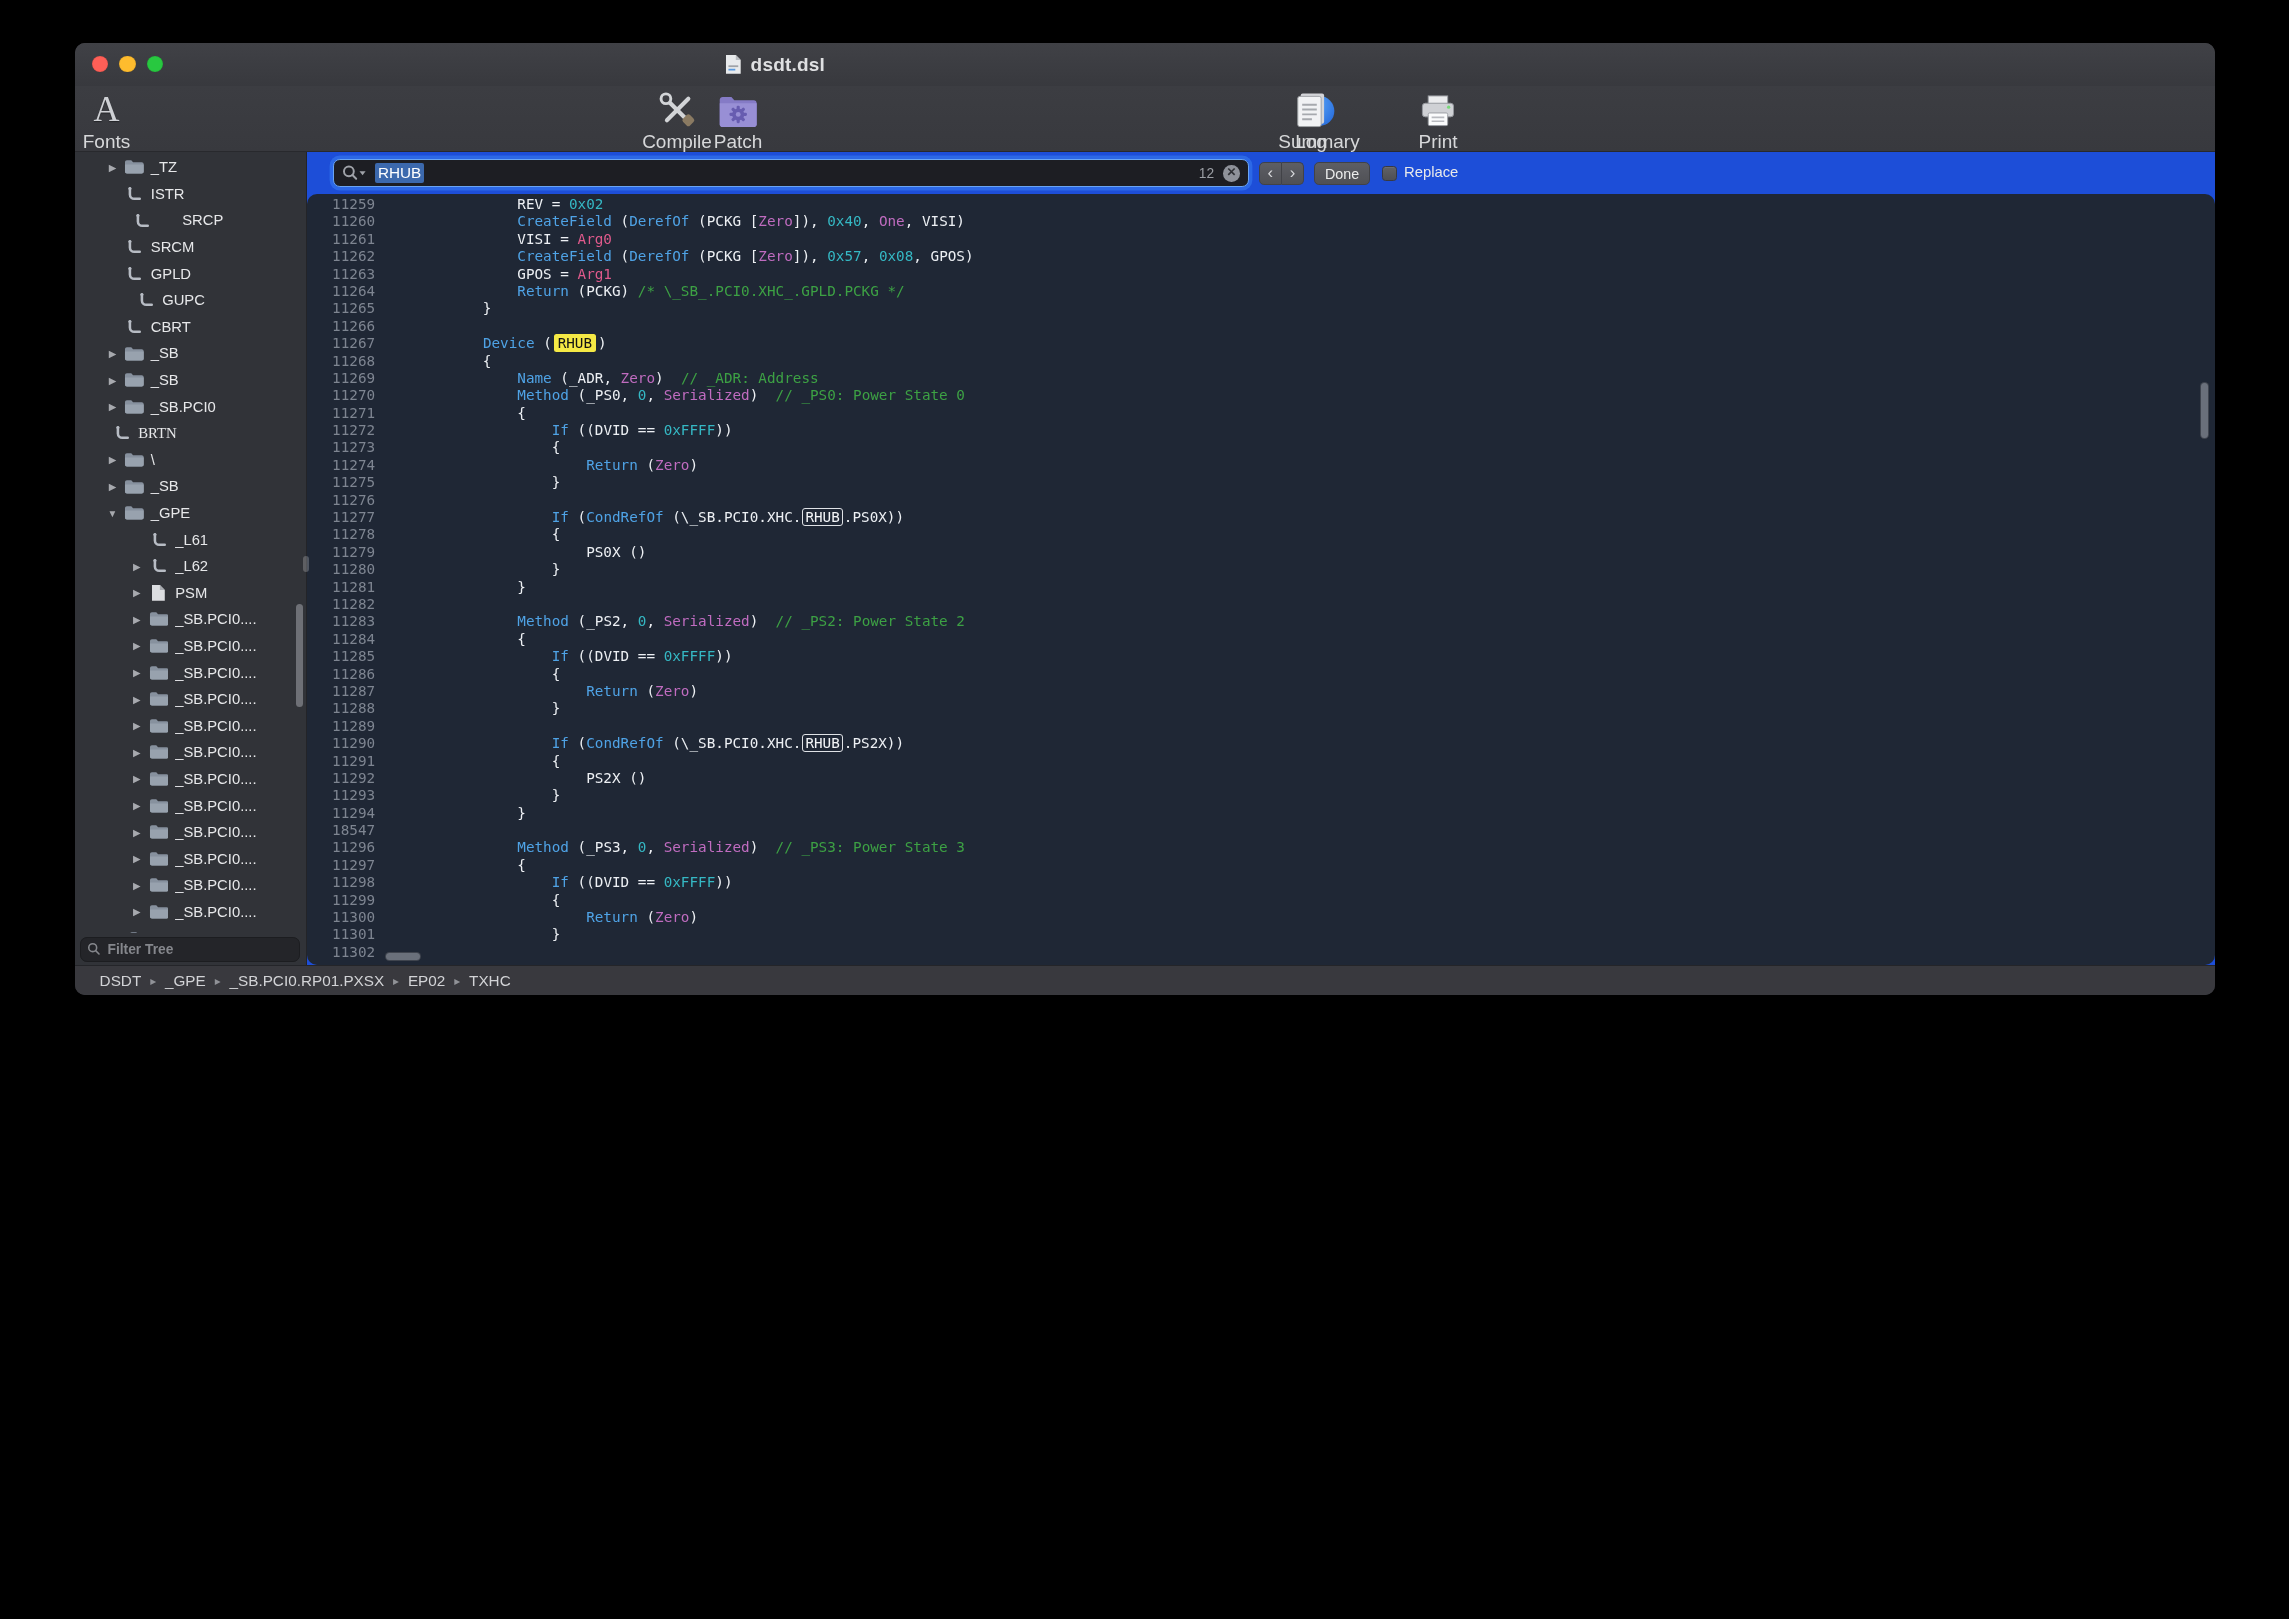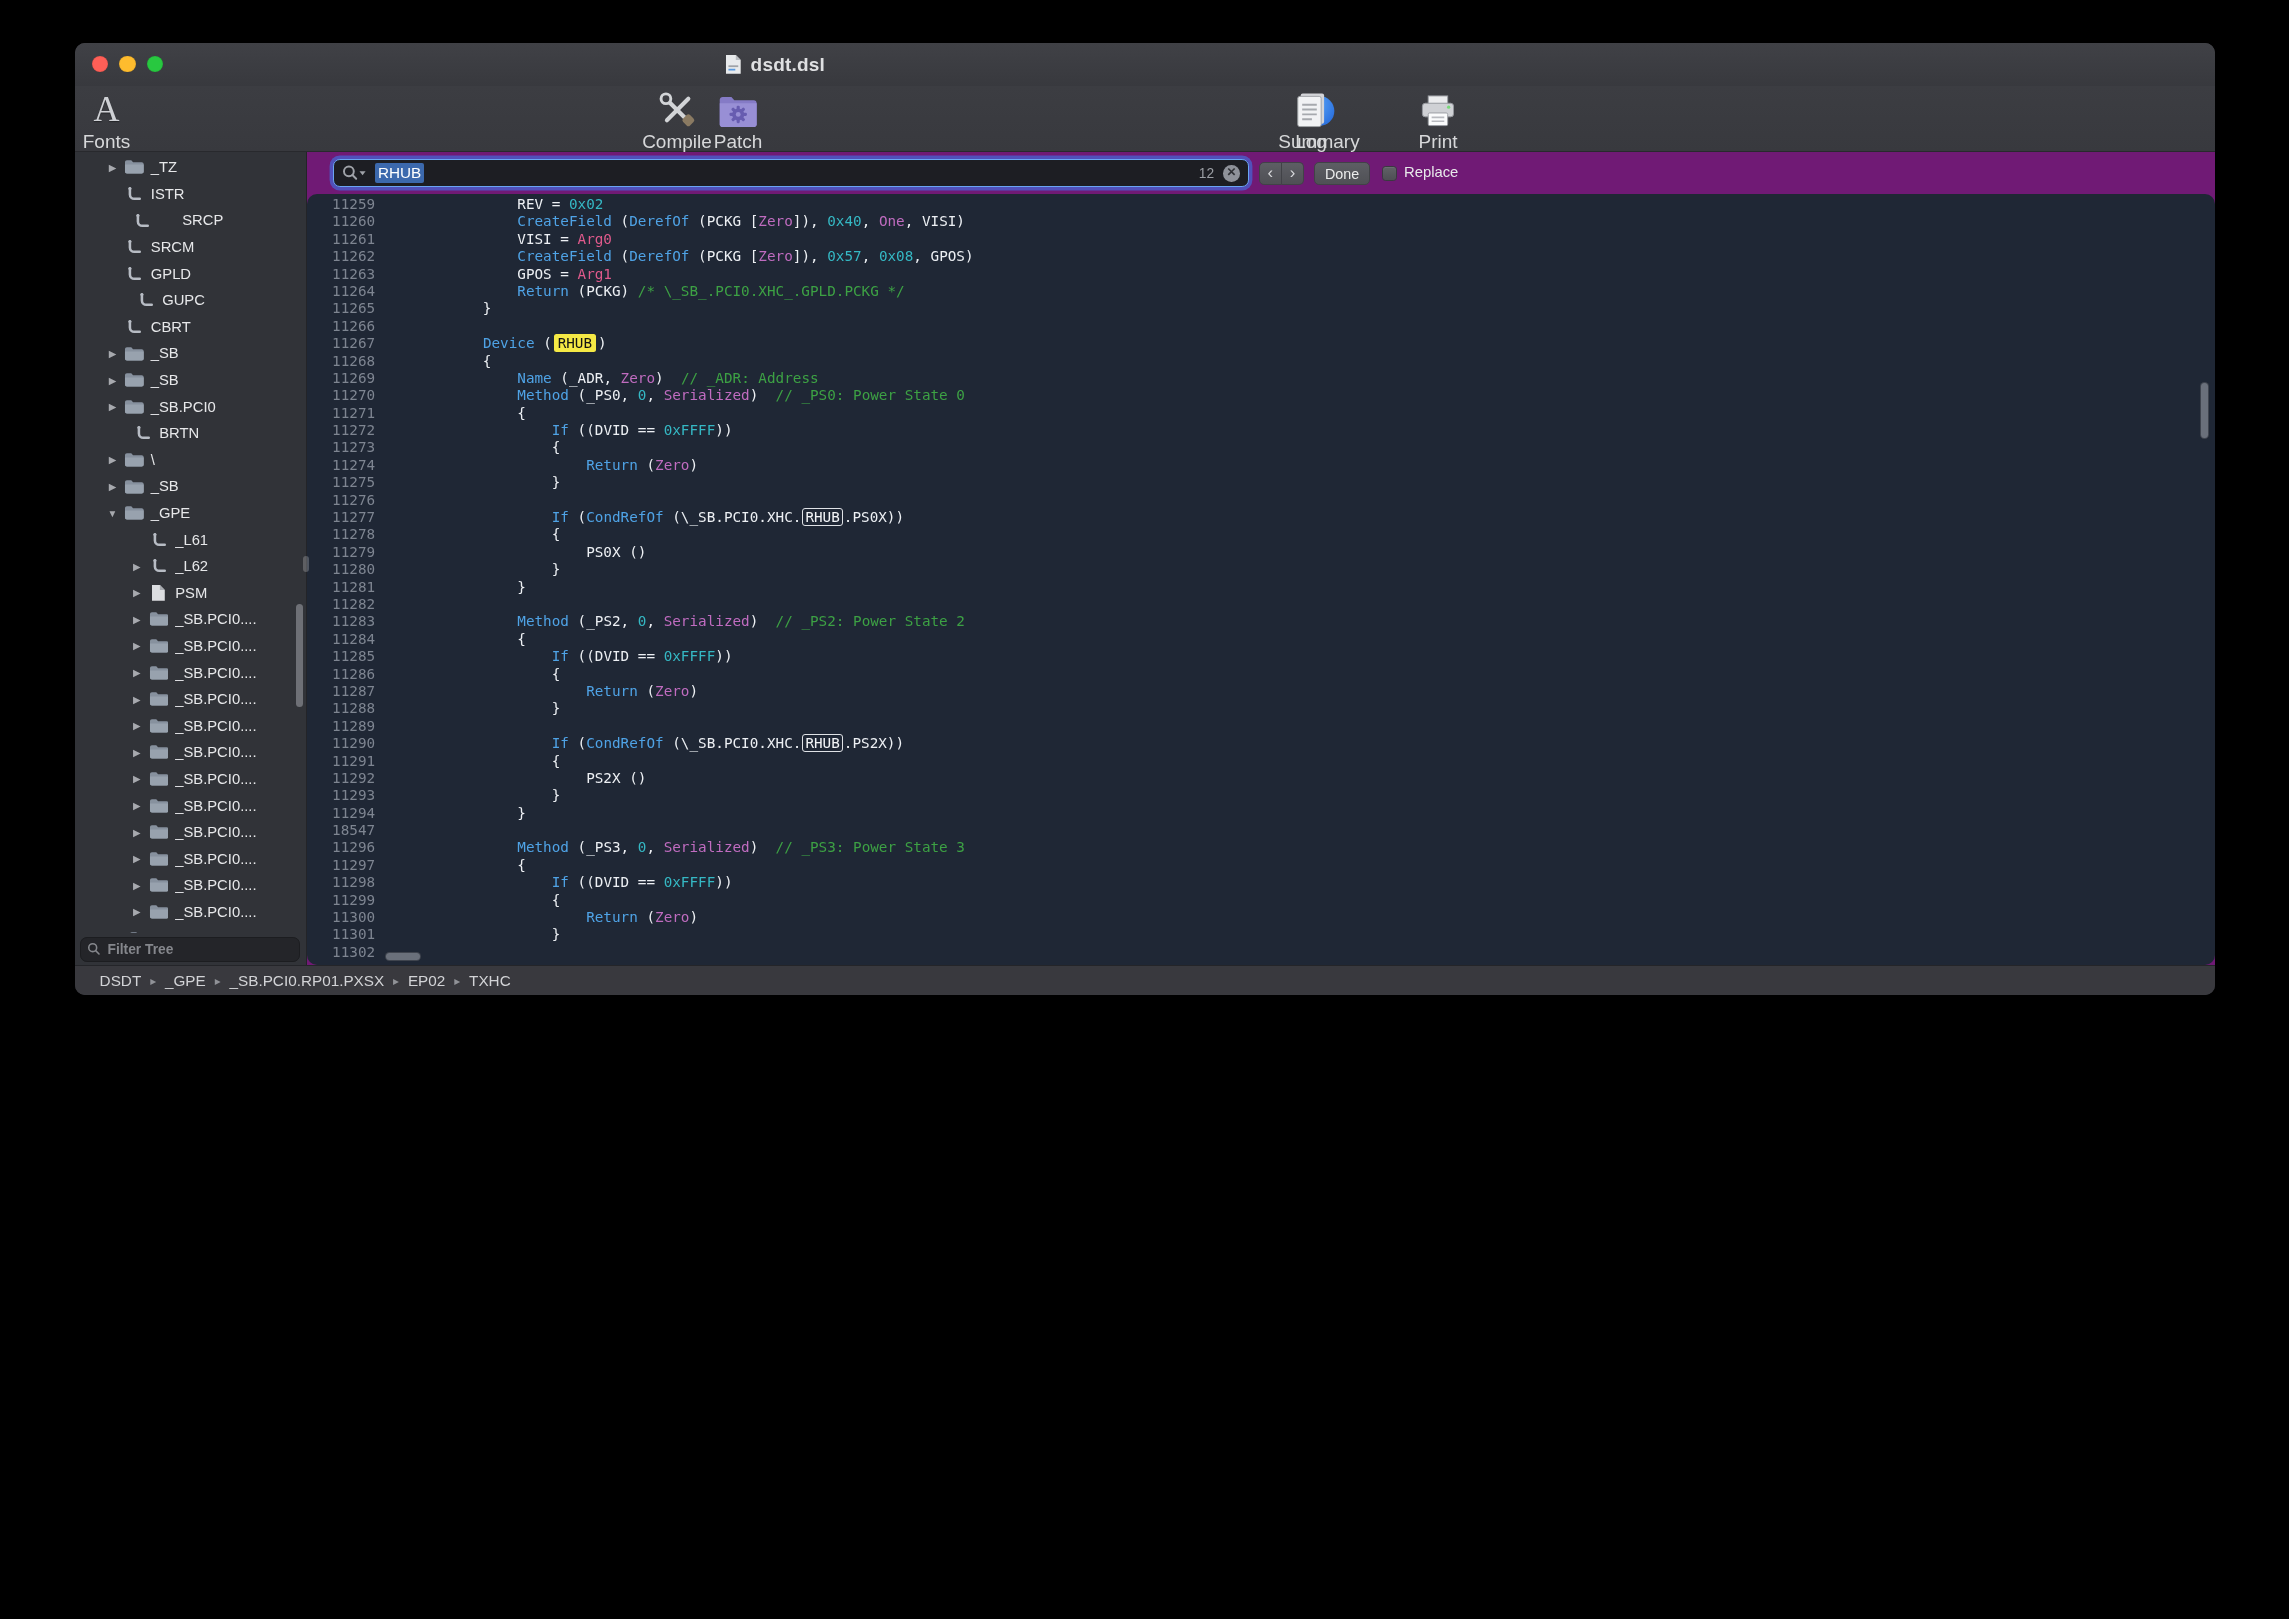--- a/index.html
+++ b/index.html
@@ -40,7 +40,7 @@
   .splitter-handle{position:absolute;left:228px;top:404px;width:5.9px;height:15.8px;border-radius:3px;background:rgba(255,255,255,.22);z-index:5;}
 
   
-  .editorpane{flex:1;position:relative;background:#701a75;}
+  .editorpane{flex:1;position:relative;background:#1d4ed8;}
   .findbar{position:absolute;top:0;left:0;right:0;height:42px;}
   .search-field{position:absolute;left:25.6px;top:6.9px;width:916px;height:28.6px;box-sizing:border-box;background:#1d1e23;border:1.5px solid #6aa4f2;border-radius:6.9px;box-shadow:0 0 0 3.4px rgba(56,126,243,.55);display:flex;align-items:center;}
   .search-query{margin-left:6.9px;font-size:15.3px;color:#fff;background:#3c69ad;padding:1px 3px;border-radius:2px;}

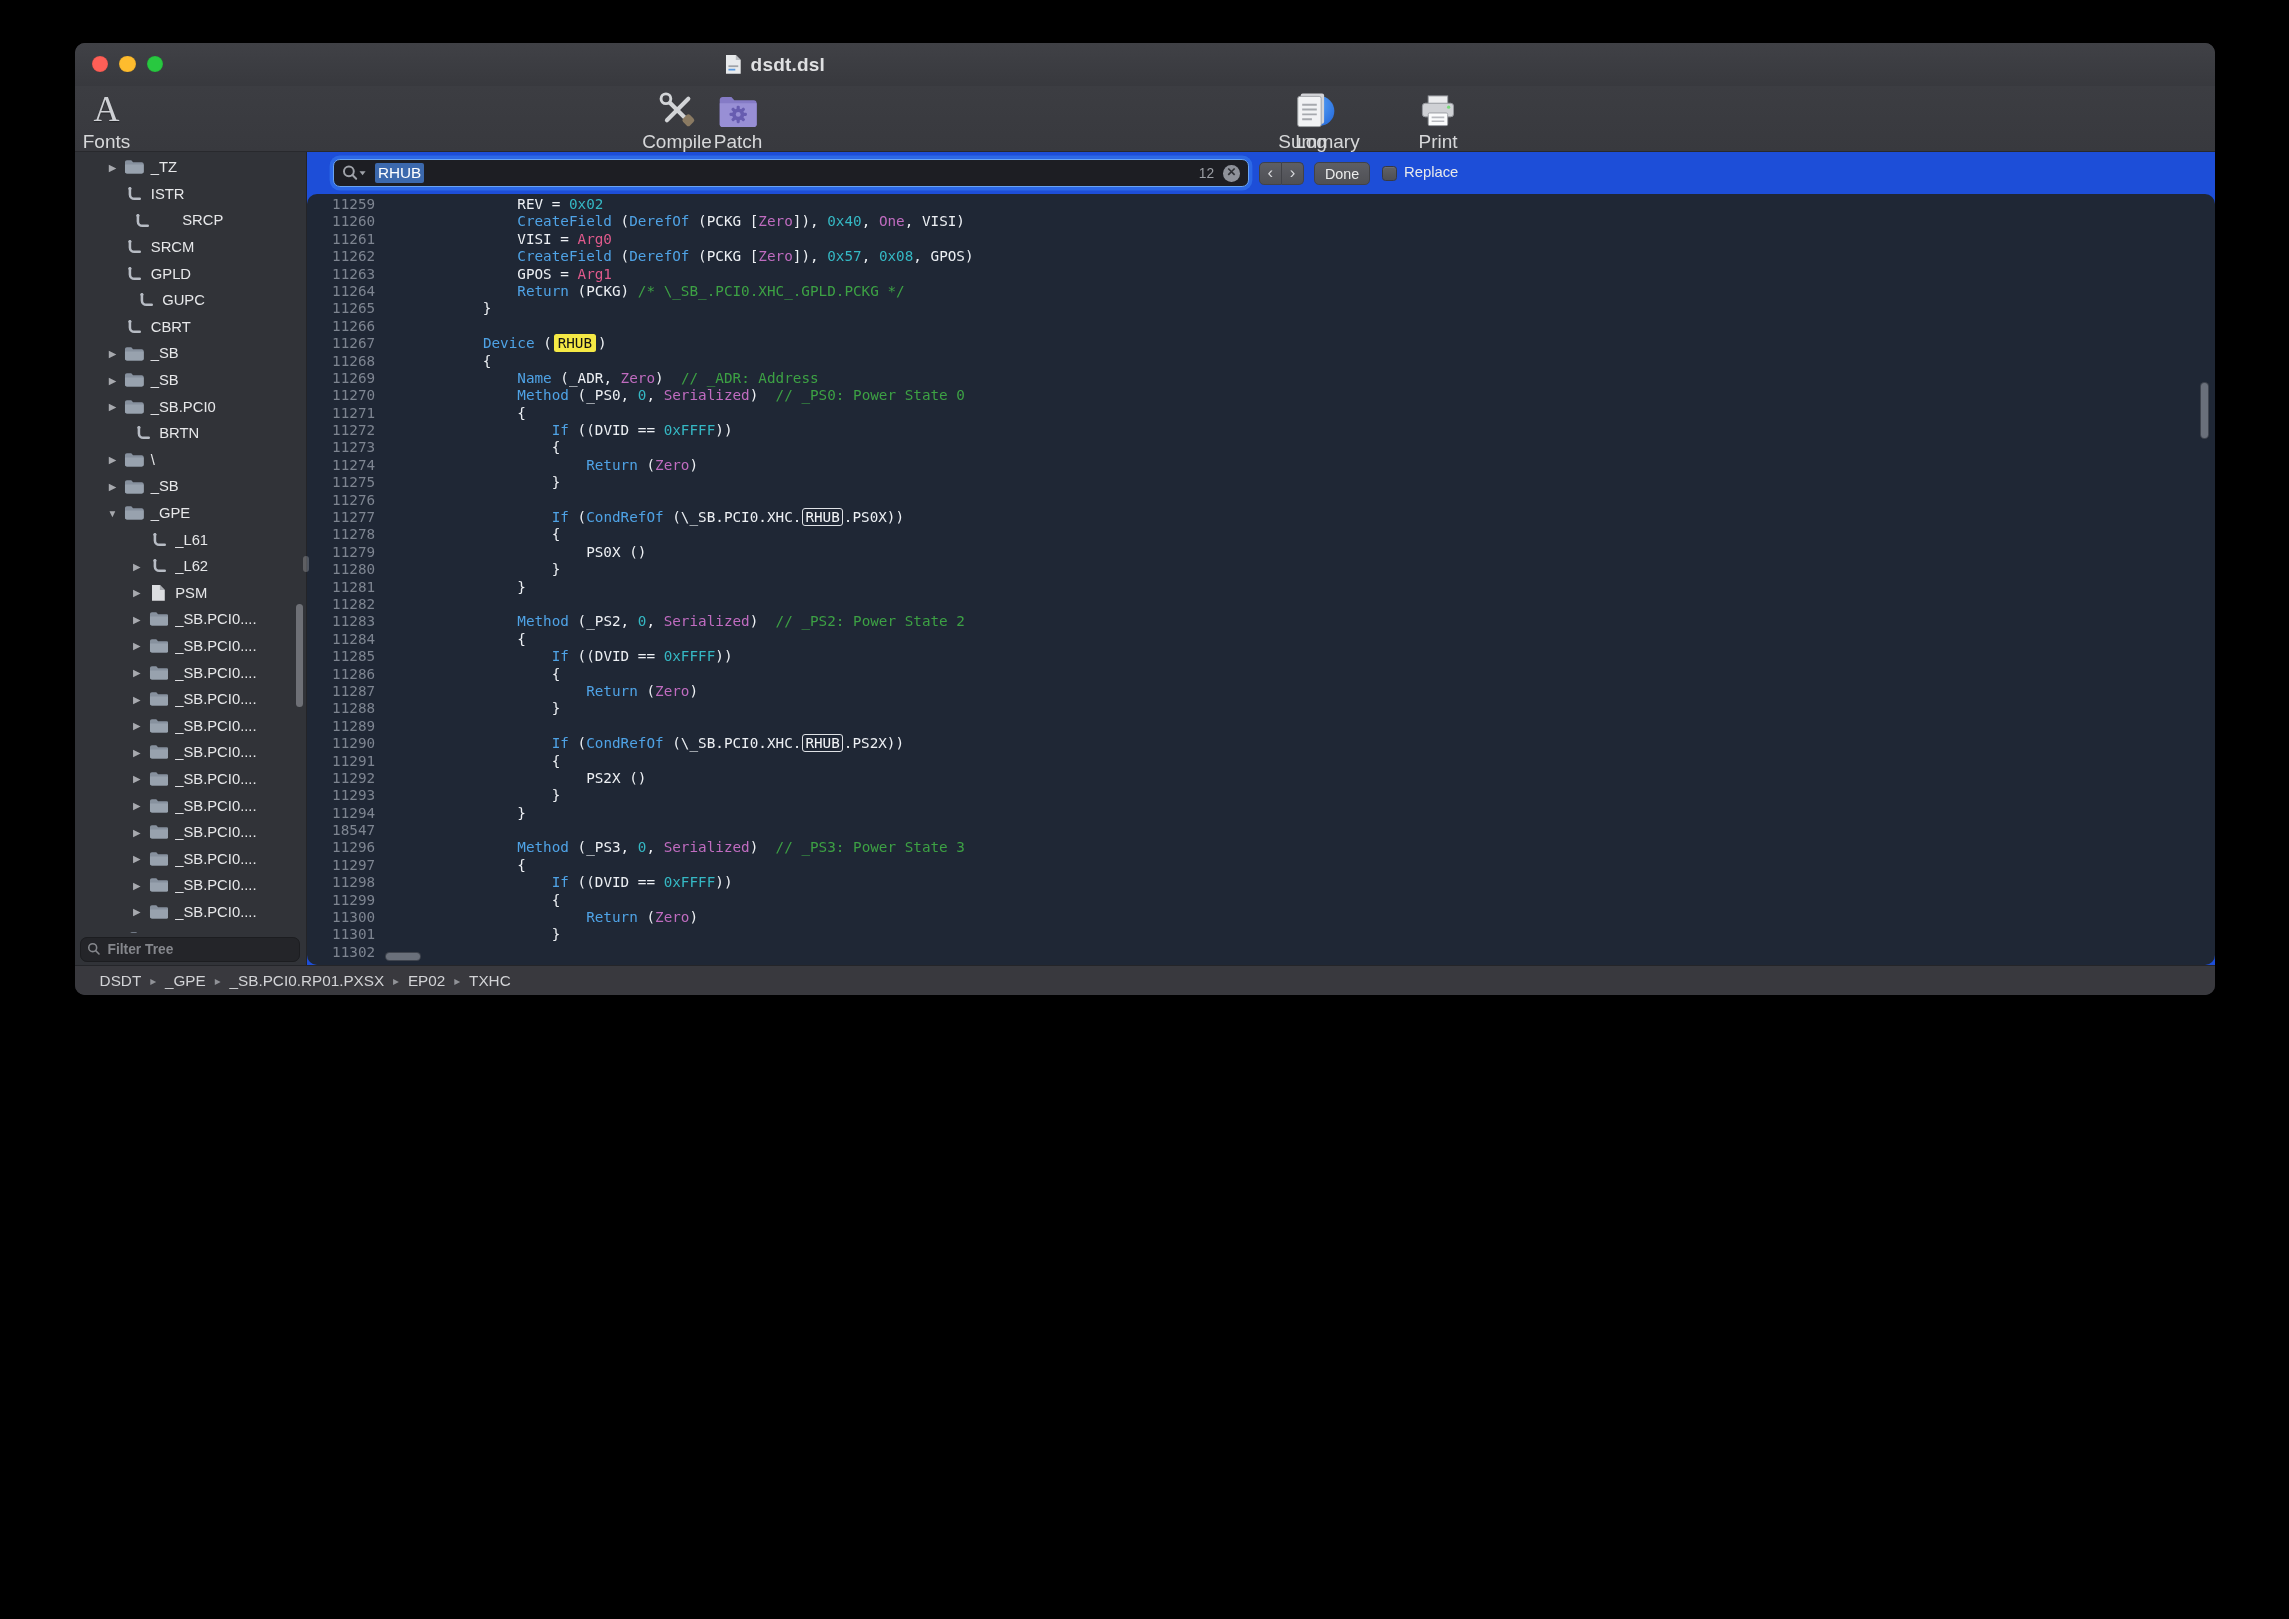--- a/index.html
+++ b/index.html
@@ -281,7 +281,7 @@
             </span>
             <span class="tree-label">_SB.PCI0</span>
           </div>
-          <div class="tree-row" style="padding-left: 36px;">
+          <div class="tree-row" style="padding-left: 15px; font-family: Liberation Serif, serif;">
             <span class="disclosure hiddenslot">▶</span>
             <span class="tree-icon">
               <svg width="17.7" height="15.8" viewBox="0 0 18 16">

